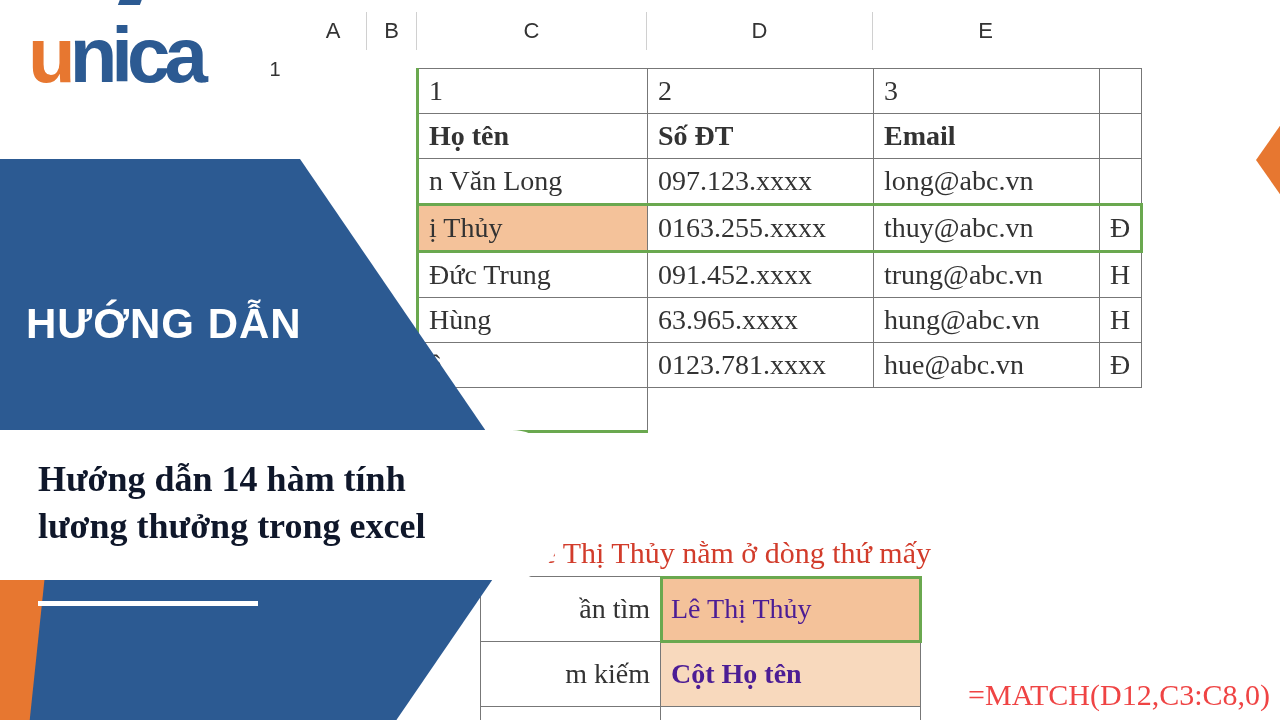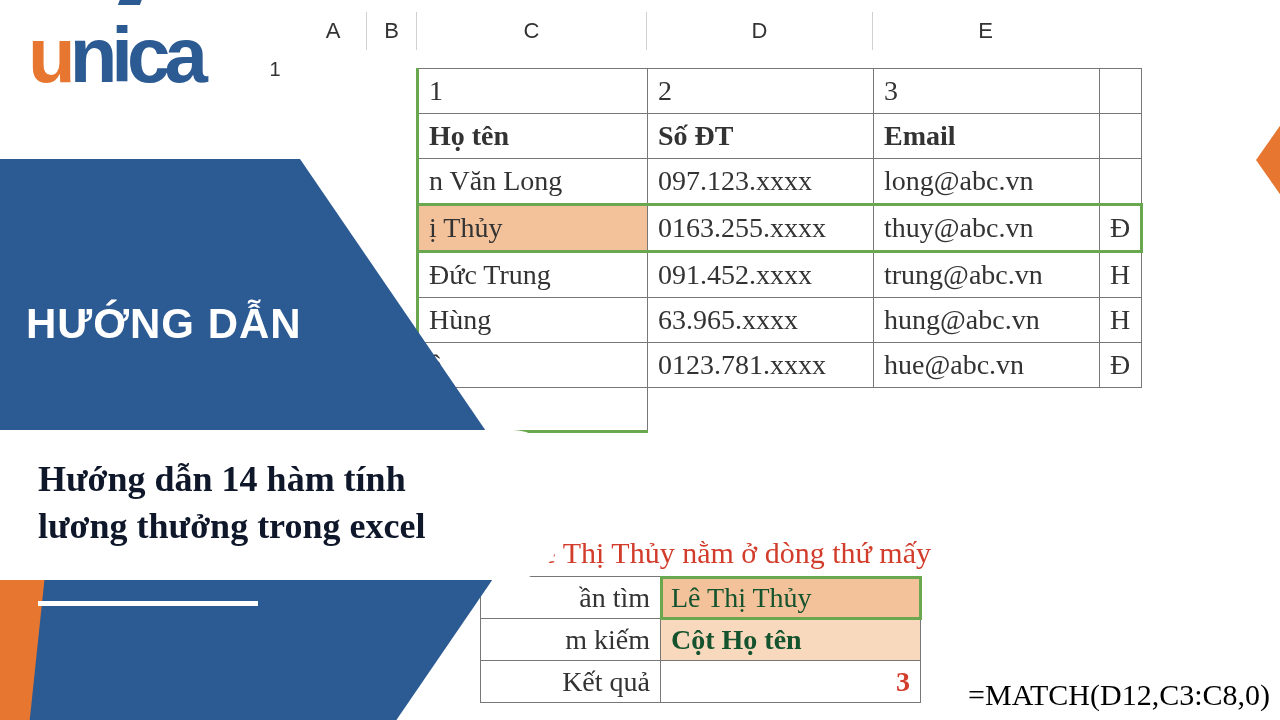--- a/index.html
+++ b/index.html
@@ -99,7 +99,7 @@
   .helper table{border-collapse:collapse;}
   .helper td{
     border:1px solid #777;
-    padding:4px 10px;
+    padding:16px 10px;
     height:42px;
   }
   .helper .lab{width:180px; text-align:right; color:#333;}

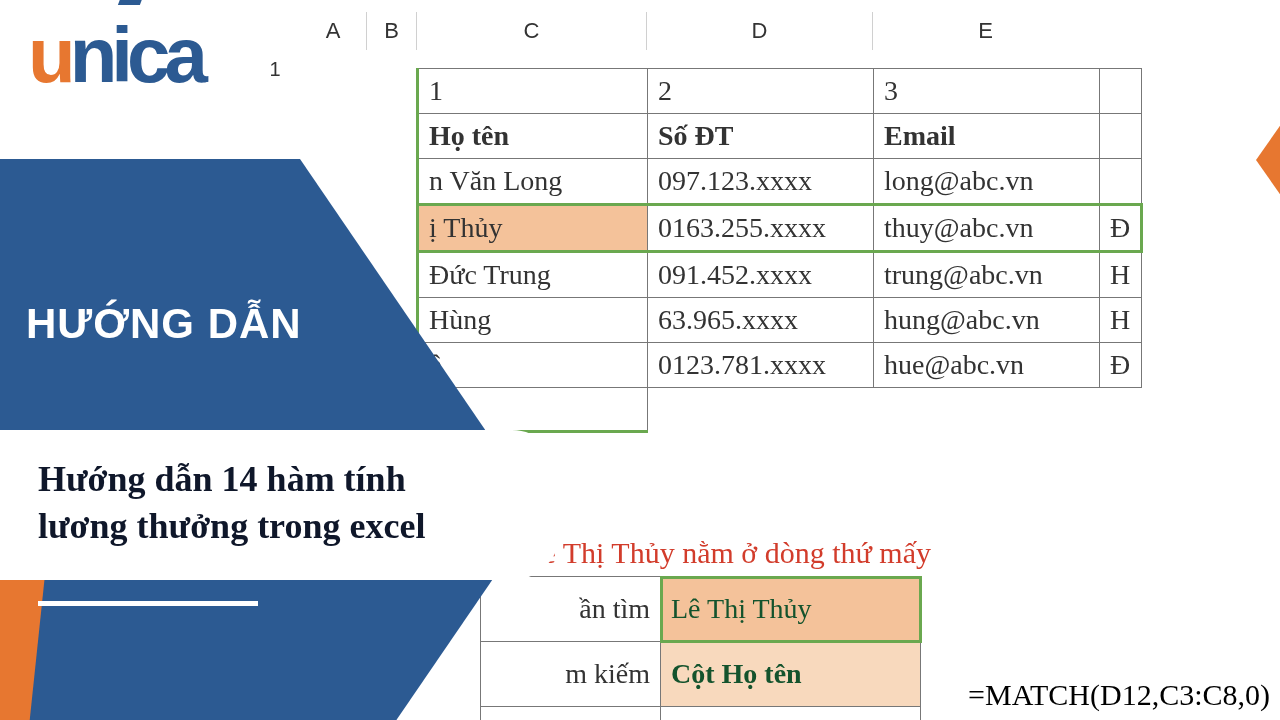--- a/index.html
+++ b/index.html
@@ -103,7 +103,7 @@
     height:42px;
   }
   .helper .lab{width:180px; text-align:right; color:#333;}
-  .helper .val{width:260px; color:#14532d;}
+  .helper .val{width:260px; color:#4c1d95;}
   .helper .green-cell{background:#f4c29a; outline:3px solid #6aa84f; outline-offset:-2px;}
   .helper .lite-orange{background:#f8d9bd;font-weight:bold;}
   .helper .num{ text-align:right; color:#d23c2b; font-weight:700;}

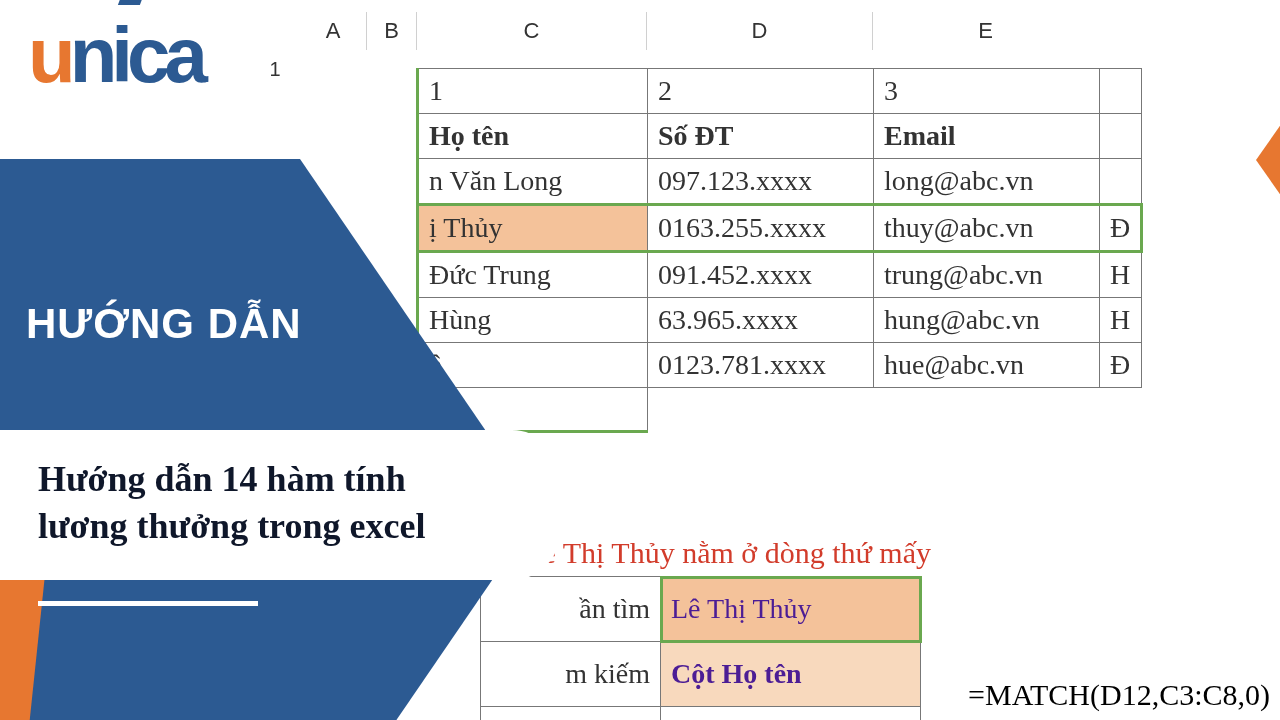--- a/index.html
+++ b/index.html
@@ -112,7 +112,7 @@
     bottom:8px;
     right:10px;
     font-size:30px;
-    color:#000000;
+    color:#ef4444;
   }
   
   .shape-top-right {

